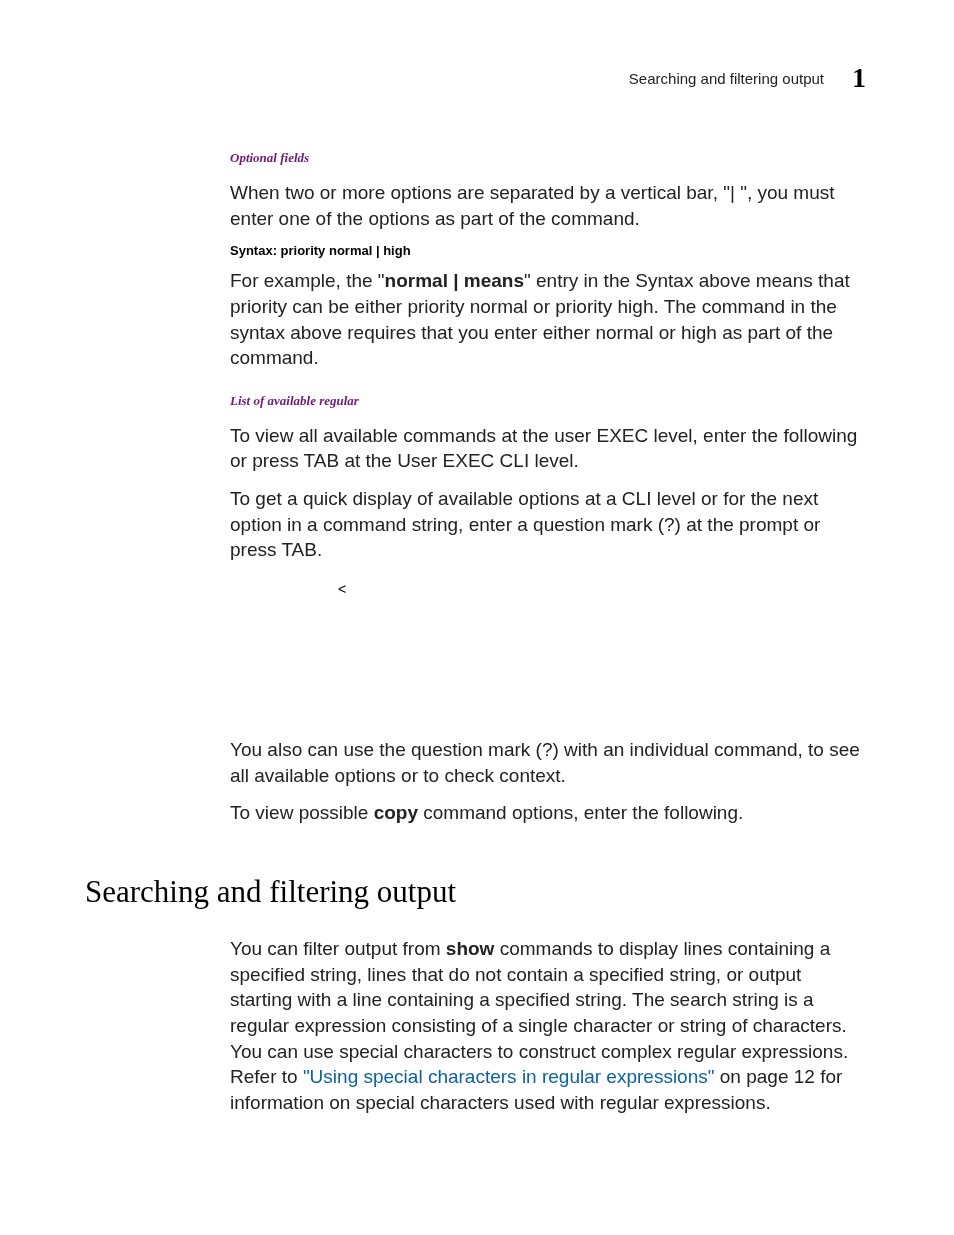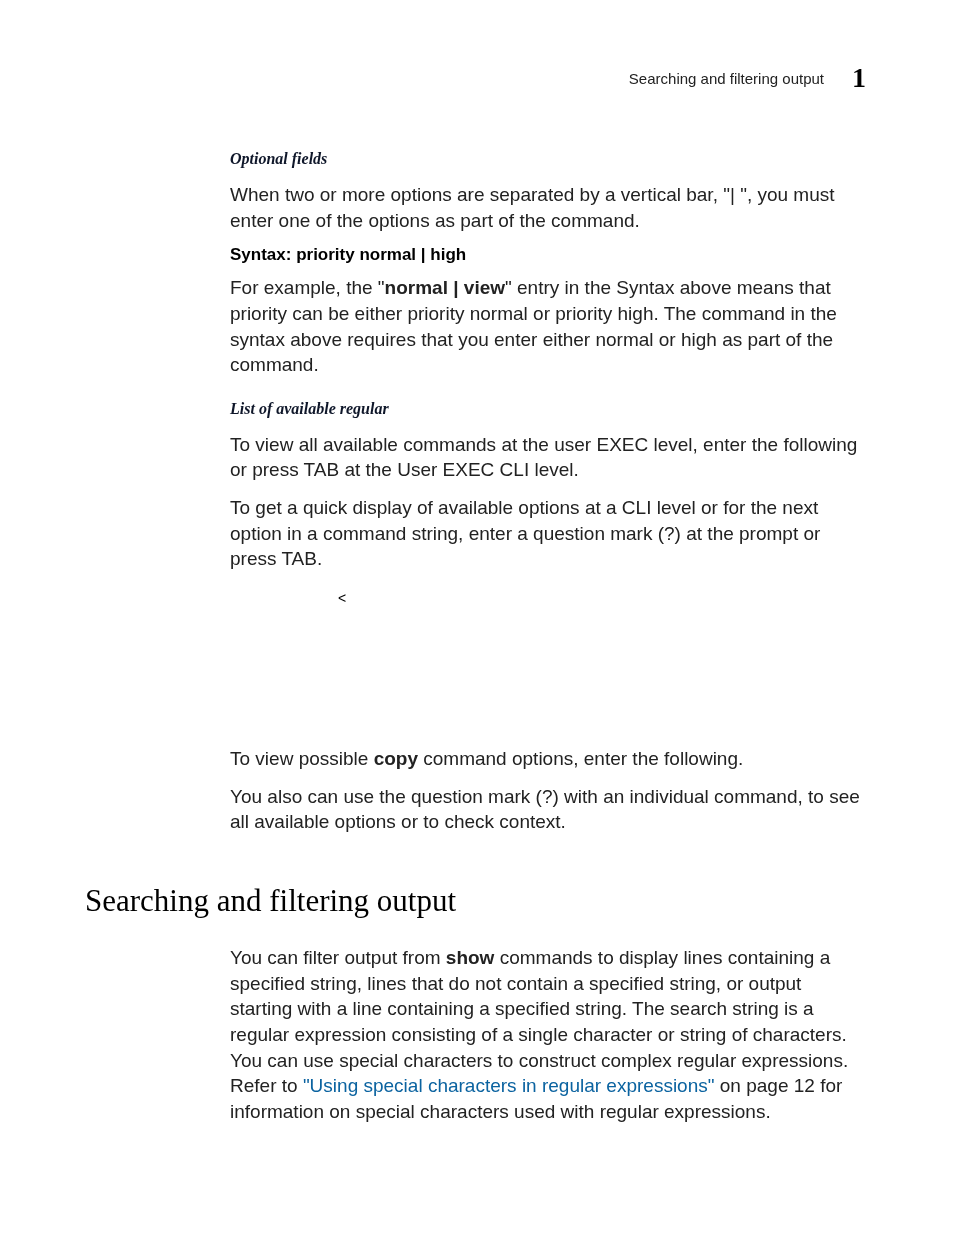--- a/index.html
+++ b/index.html
@@ -39,8 +39,8 @@
     font-family: Georgia, 'Times New Roman', serif;
     font-style: italic;
     font-weight: bold;
-    font-size: 16px;
-    color: #0f172a;
+    font-size: 13px;
+    color: #701a75;
     margin: 0 0 14px 0;
   }
   .para {

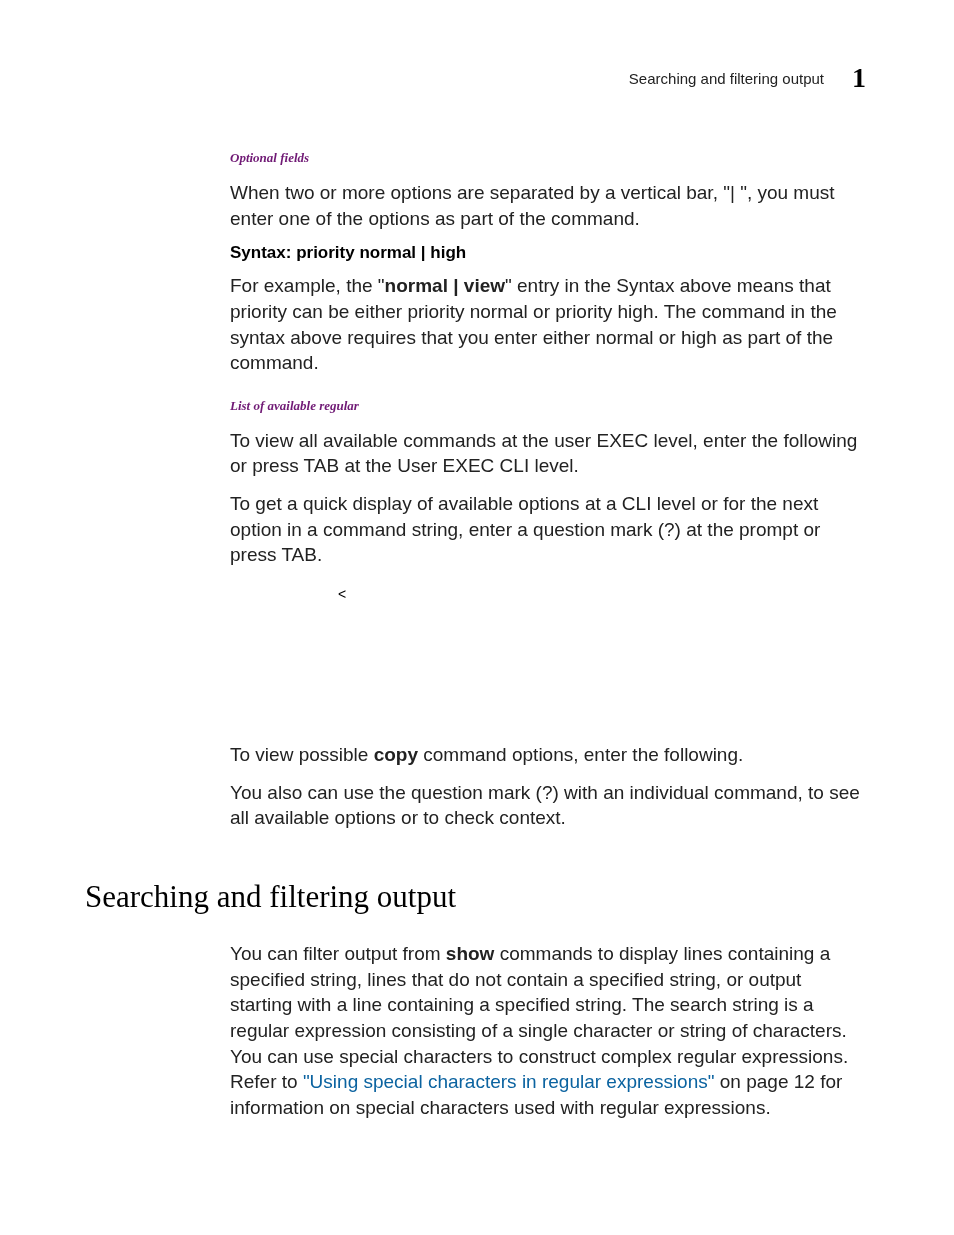--- a/index.html
+++ b/index.html
@@ -50,7 +50,7 @@
     margin: 0 0 12px 0;
   }
   .syntax-line {
-    font-size: 17px;
+    font-size: 13px;
     margin: 0 0 10px 0;
     color: #000;
   }

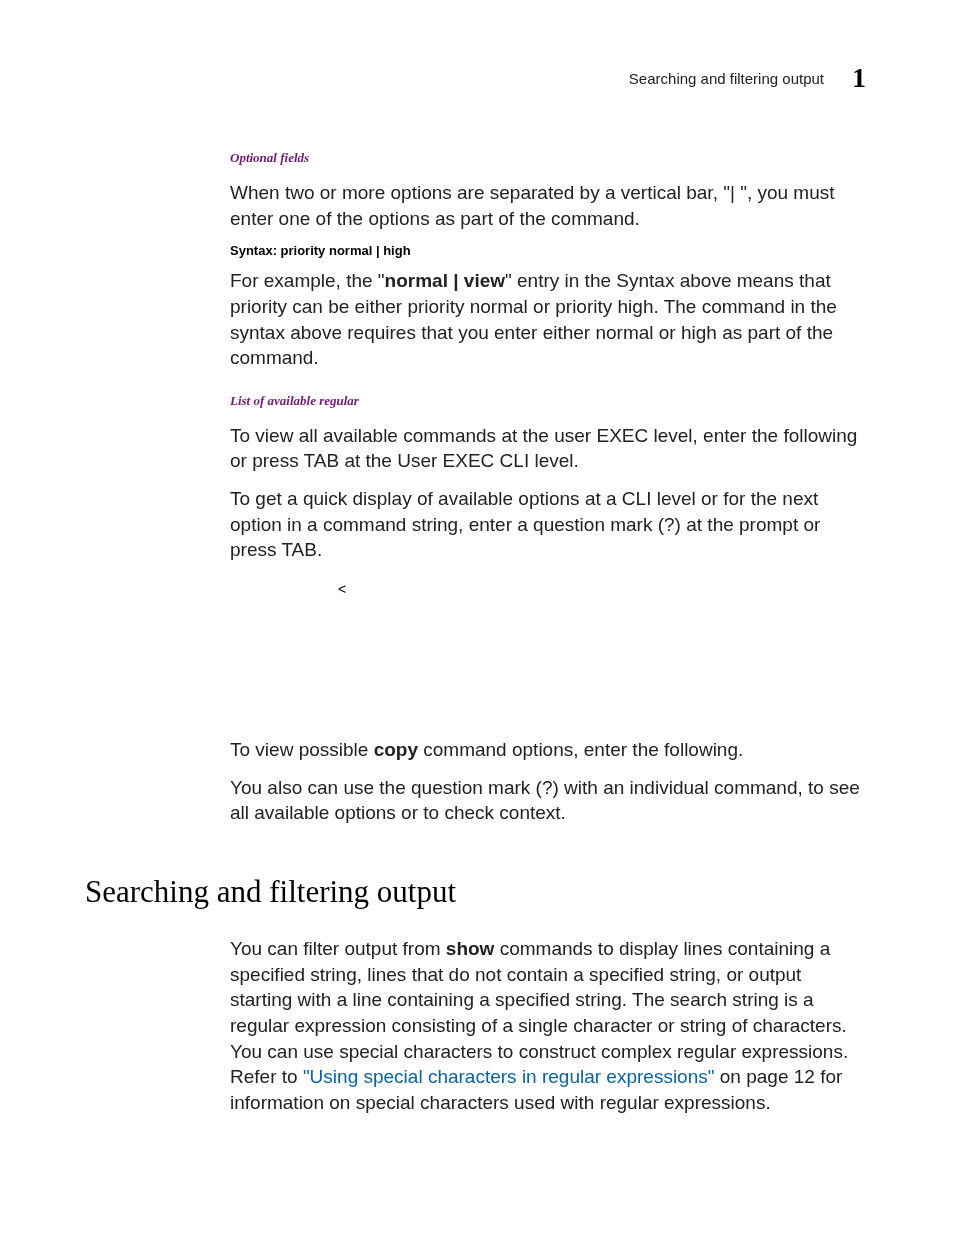--- a/index.html
+++ b/index.html
@@ -87,7 +87,7 @@
     <p class="para">When two or more options are separated by a vertical bar, "| ", you must enter one of the options as part of the command.</p>
     <p class="syntax-line bold">Syntax:  priority normal | high</p>
     <p class="para gap-after">
-      <span>For example, the "</span><span class="bold">normal | view</span><span>" entry in the Syntax above means that priority can be either priority normal or priority high. The command in the syntax above requires that you enter either normal or high as part of the command.</span>
+      <span>For example, the "</span><span class="bold">normal | means</span><span>" entry in the Syntax above means that priority can be either priority normal or priority high. The command in the syntax above requires that you enter either normal or high as part of the command.</span>
     </p>
 
     <div class="h3">List of available regular</div>

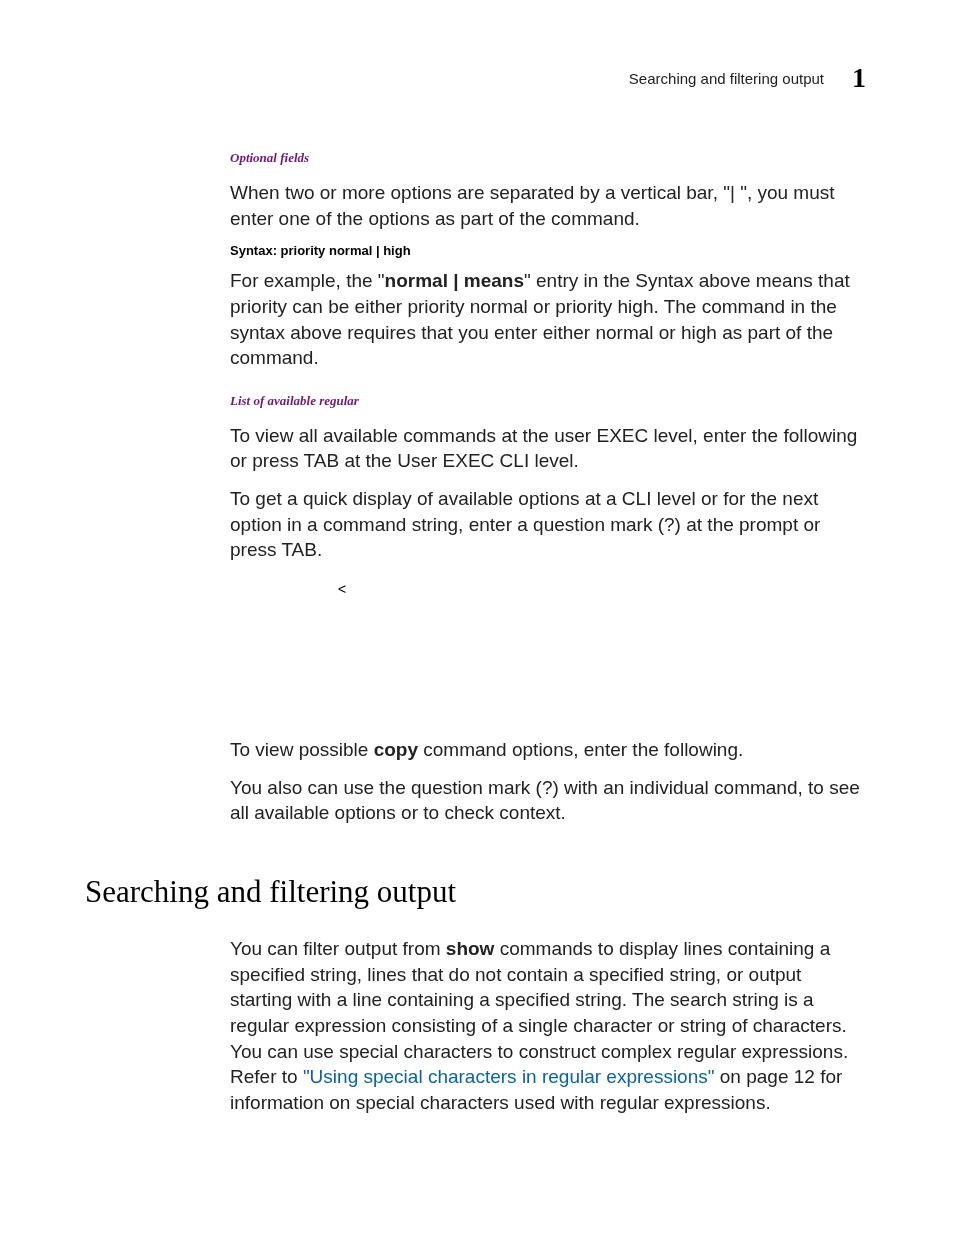--- a/index.html
+++ b/index.html
@@ -94,10 +94,10 @@
     <p class="para">To view all available commands at the user EXEC level, enter the following or press TAB at the User EXEC CLI level.</p>
     <p class="para">To get a quick display of available options at a CLI level or for the next option in a command string, enter a question mark (?) at the prompt or press TAB.</p>
     <div class="angle">&lt;</div>
+    <p class="para">You also can use the question mark (?) with an individual command, to see all available options or to check context.</p>
     <p class="para">
       <span>To view possible </span><span class="bold">copy</span><span> command options, enter the following.</span>
     </p>
-    <p class="para">You also can use the question mark (?) with an individual command, to see all available options or to check context.</p>
 
   </div>
 

